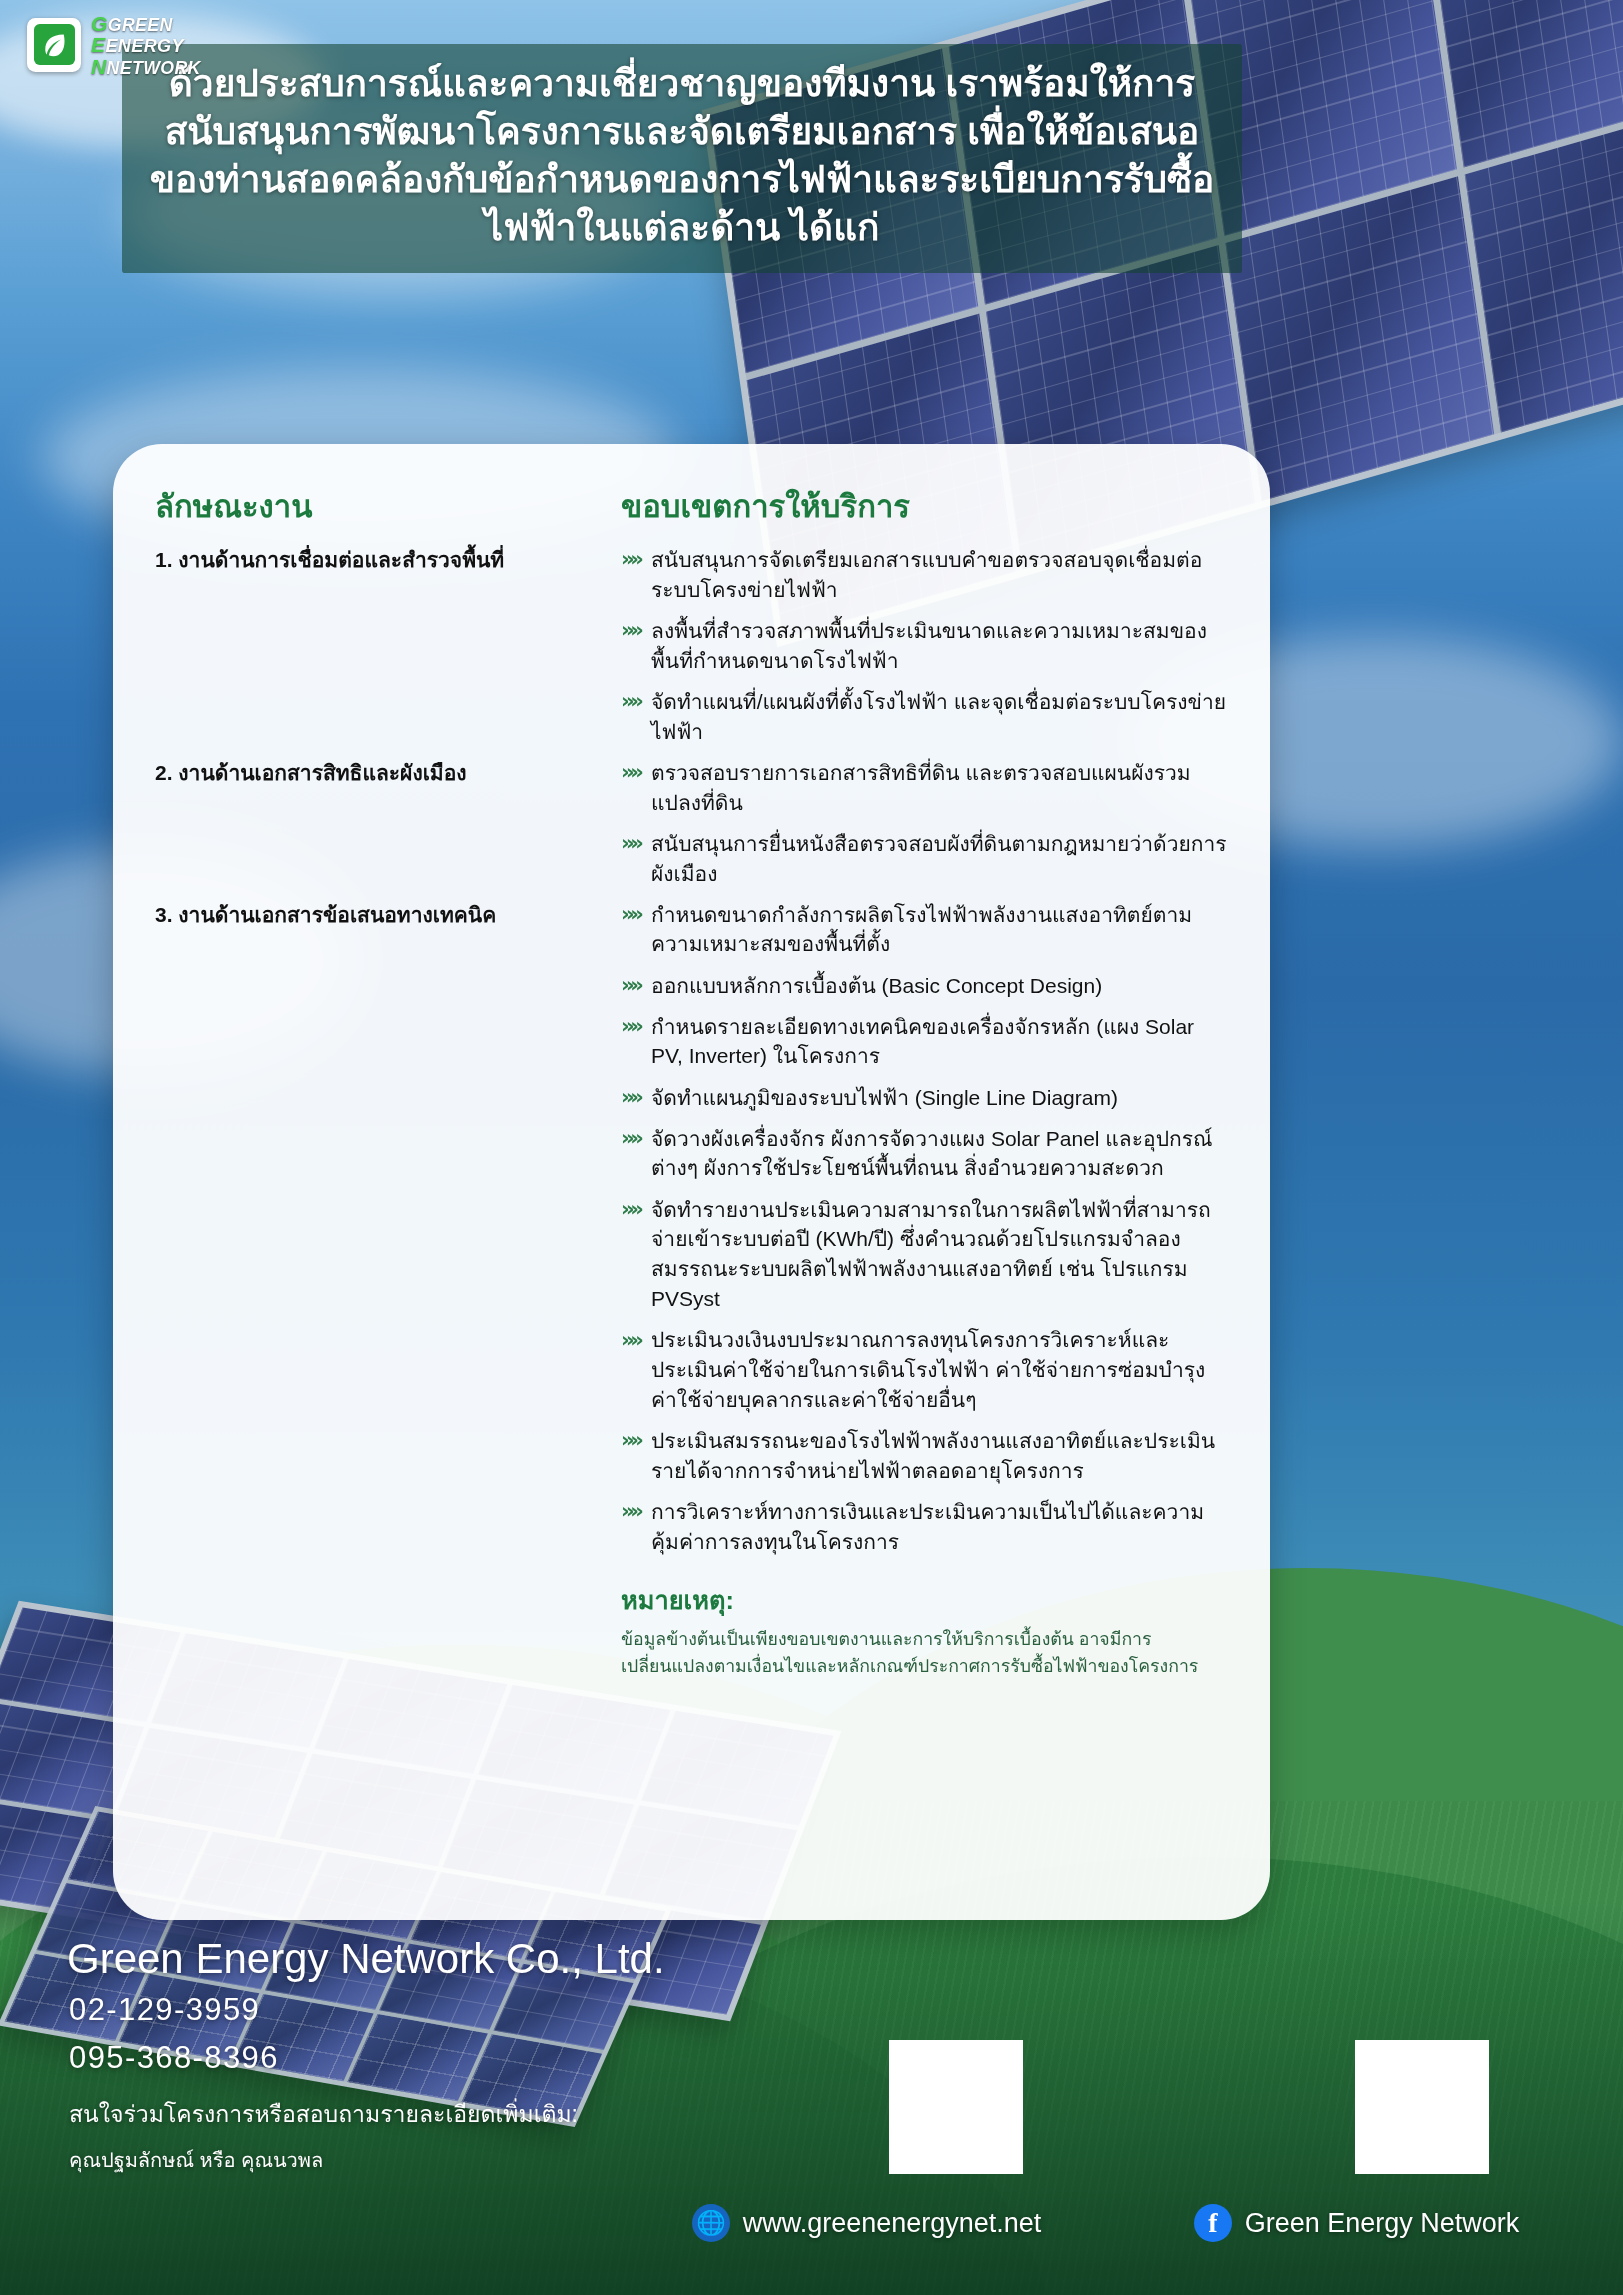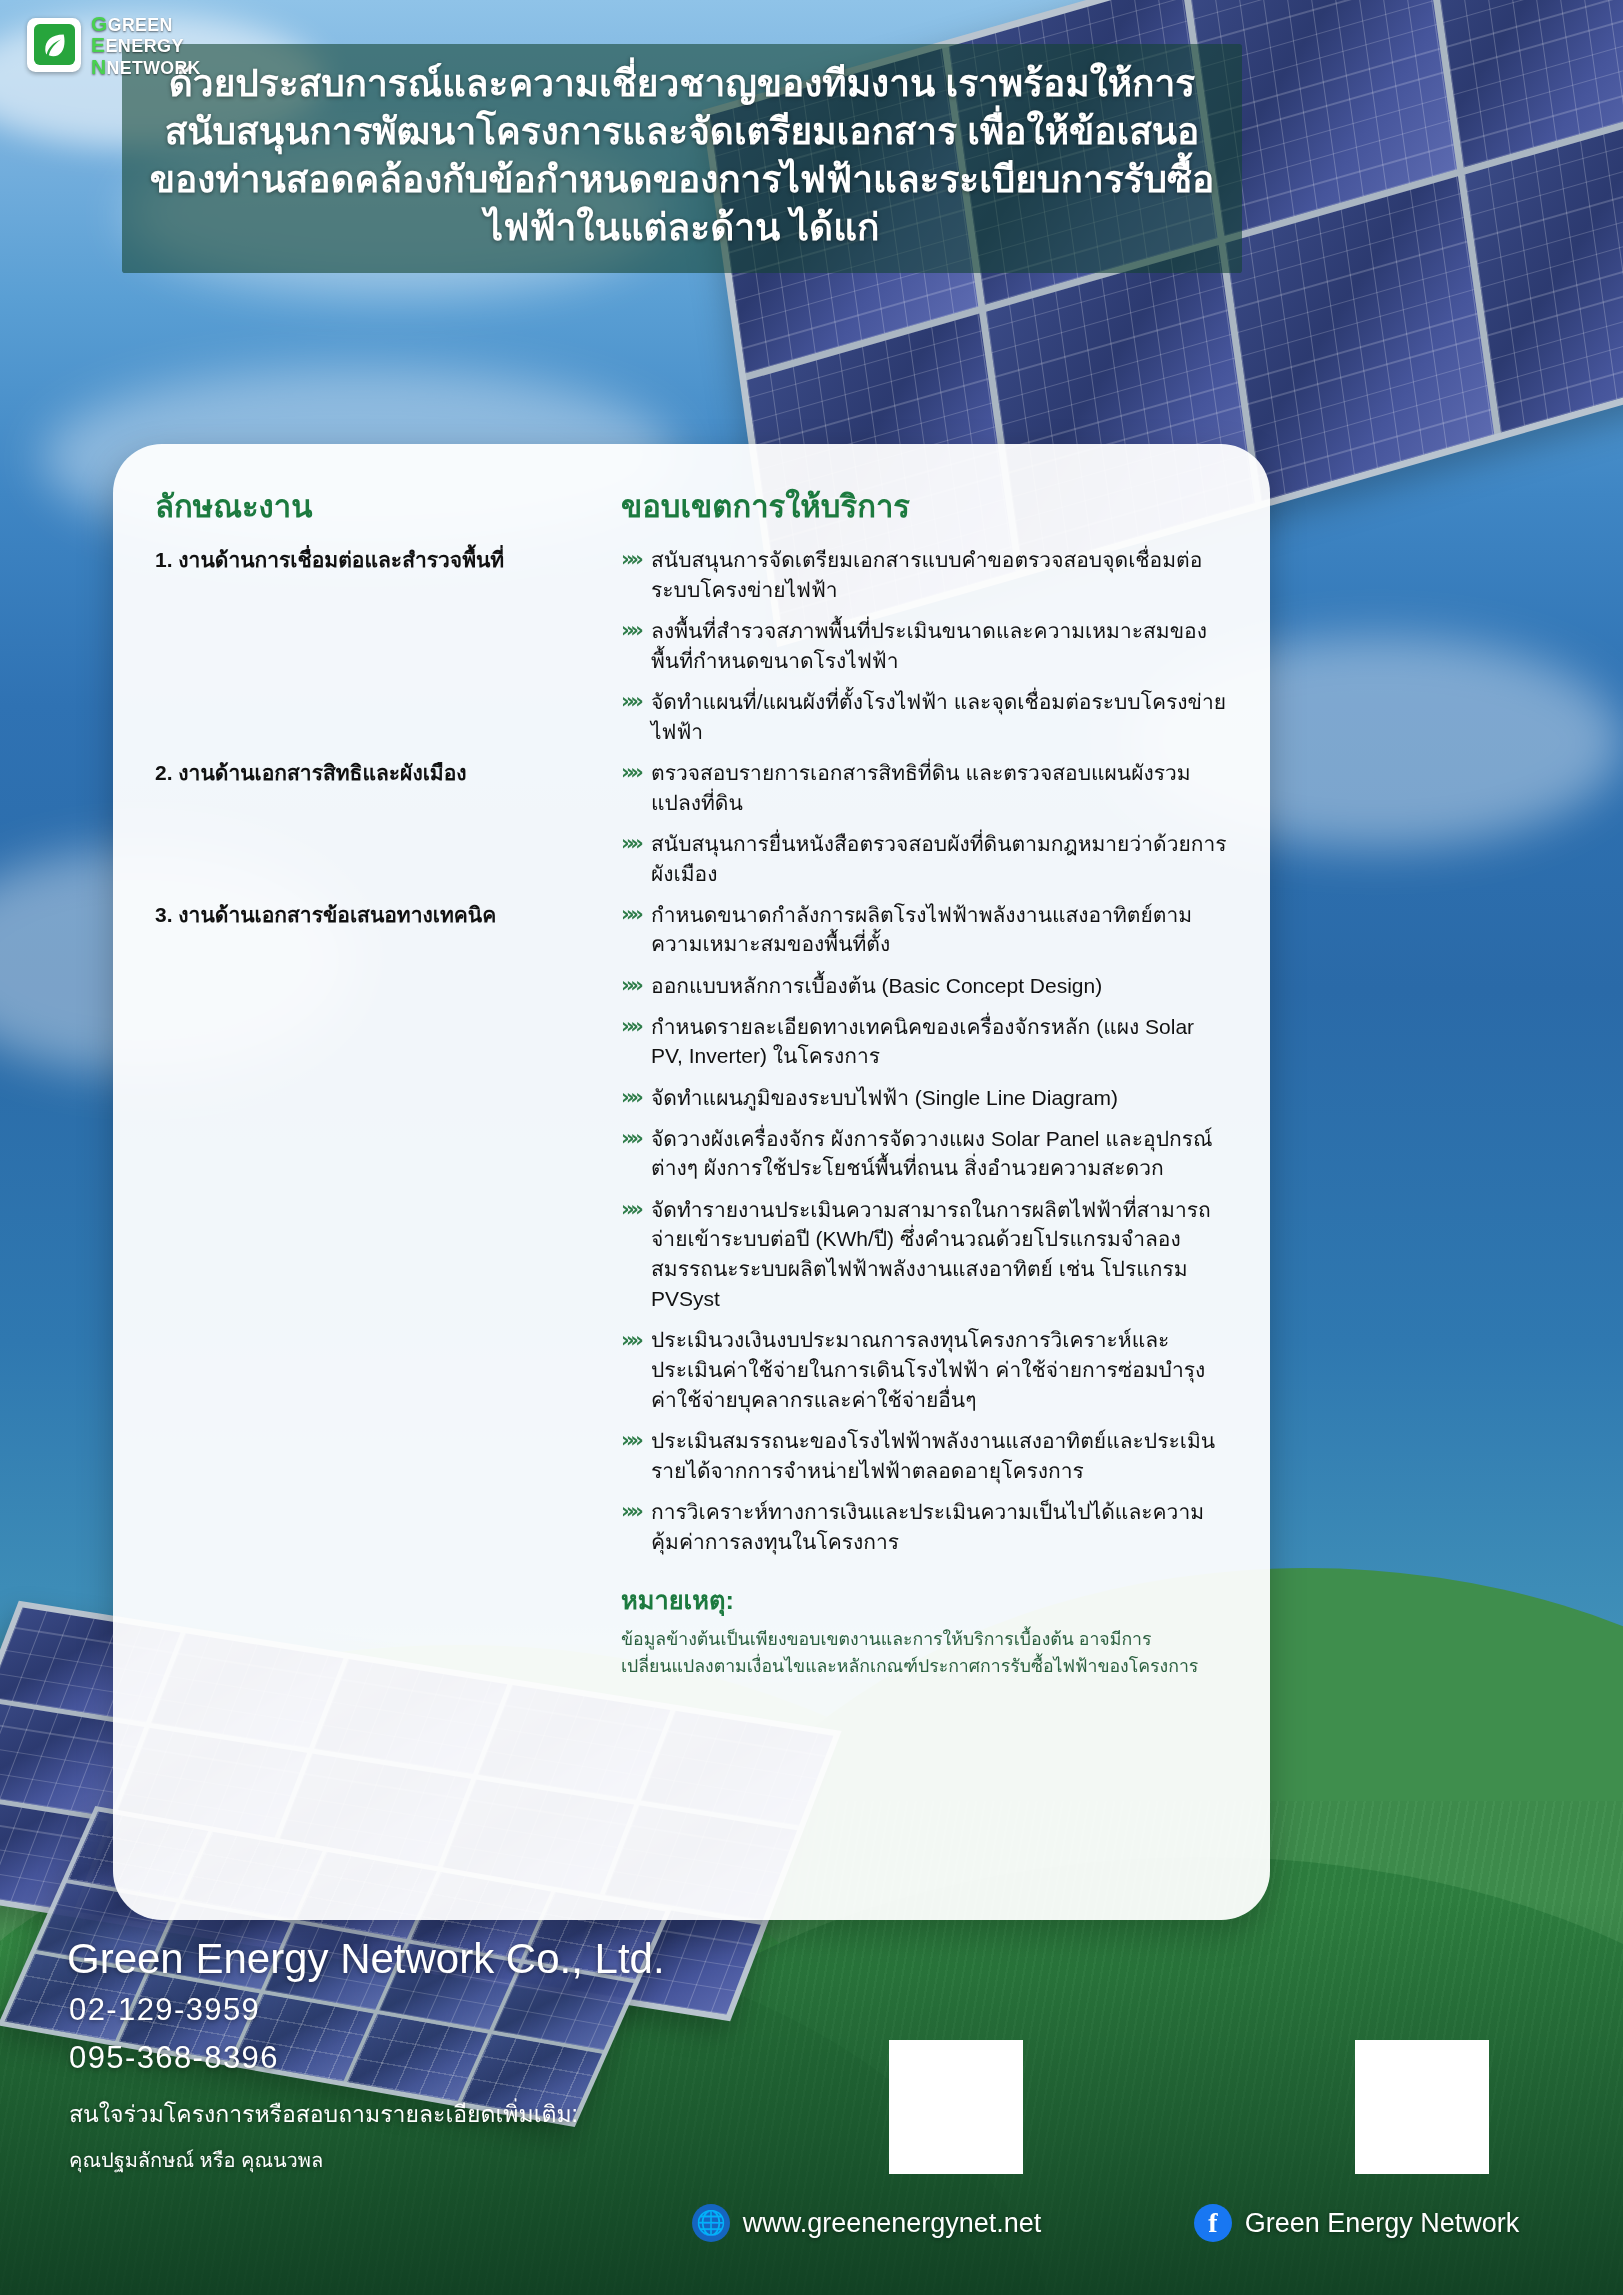--- a/index.html
+++ b/index.html
@@ -105,6 +105,7 @@
     top: 12.7px; left: 27px;
     display: flex; align-items: center; gap: 10px;
     z-index: 20;
+    font-style: italic;
   }
   .logo-badge {
     width: 54px; height: 54px; border-radius: 8.5px;

